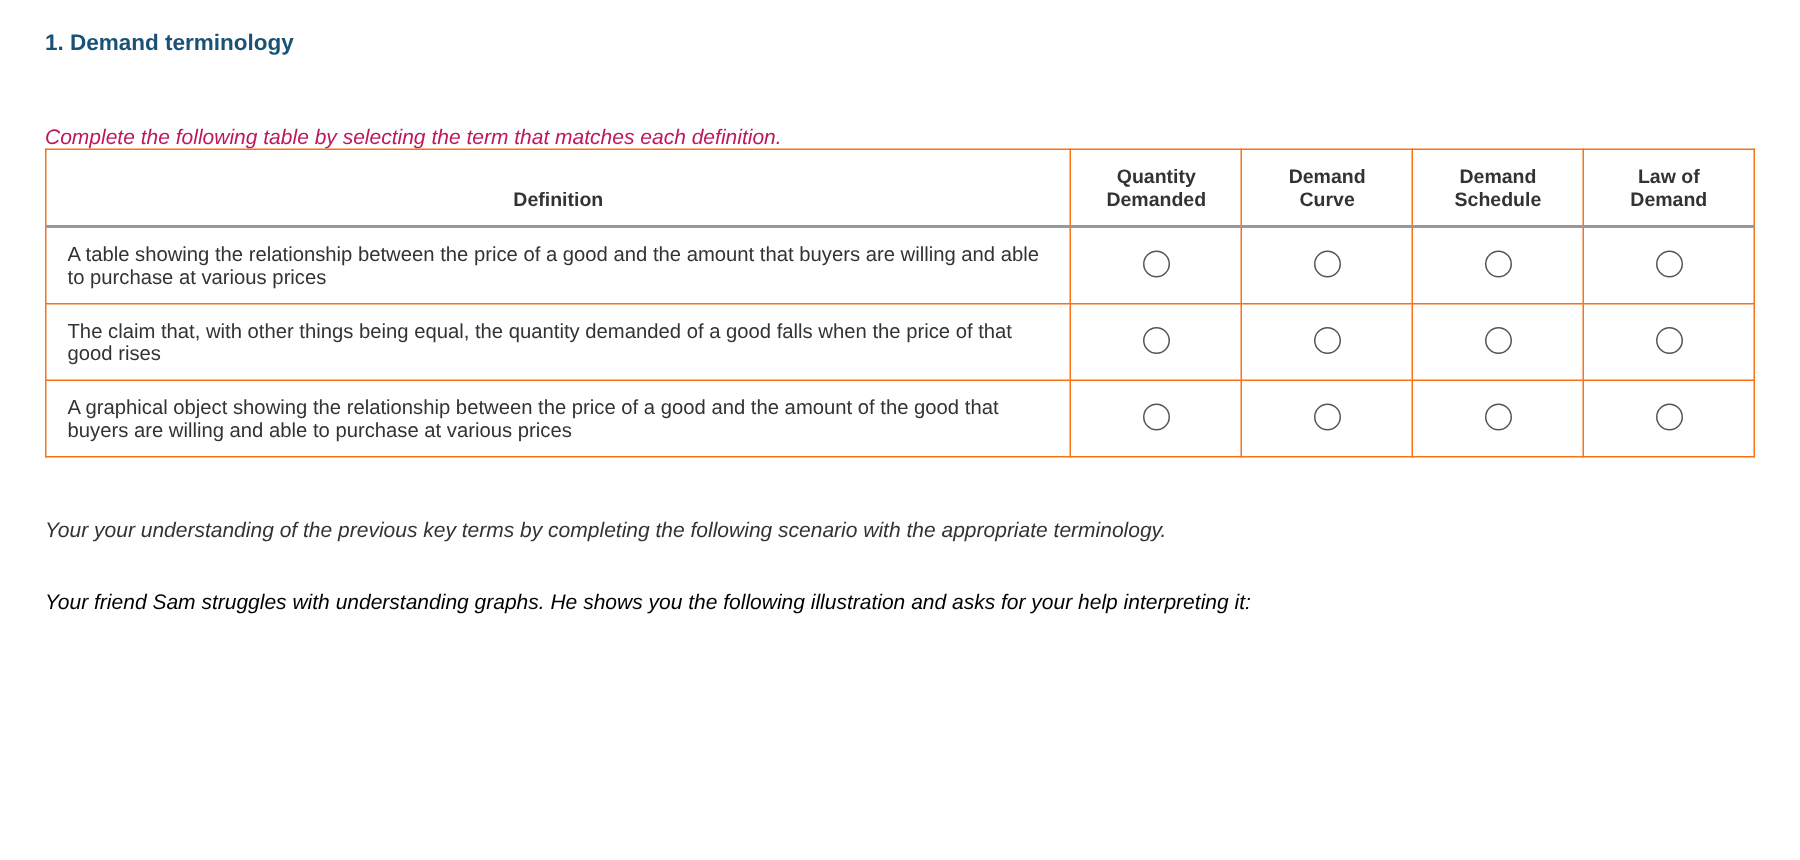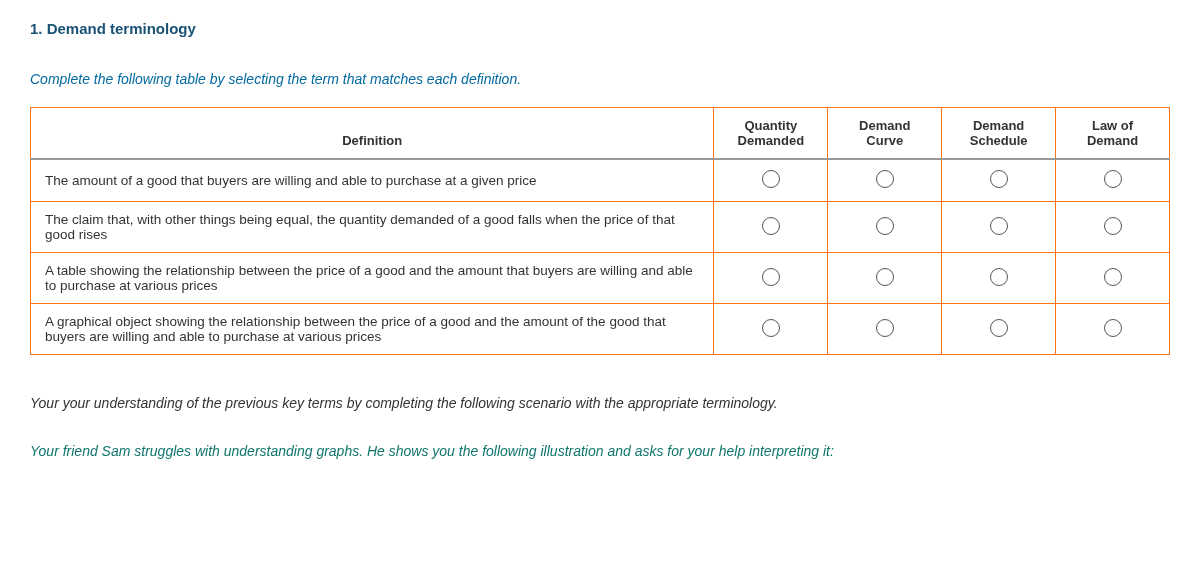--- a/index.html
+++ b/index.html
@@ -21,7 +21,7 @@
       color: #1a5276;
       font-size: 15px;
       font-weight: bold;
-      margin-bottom: 34px;
+      margin-bottom: 46px;
     }
 
     .instructions {

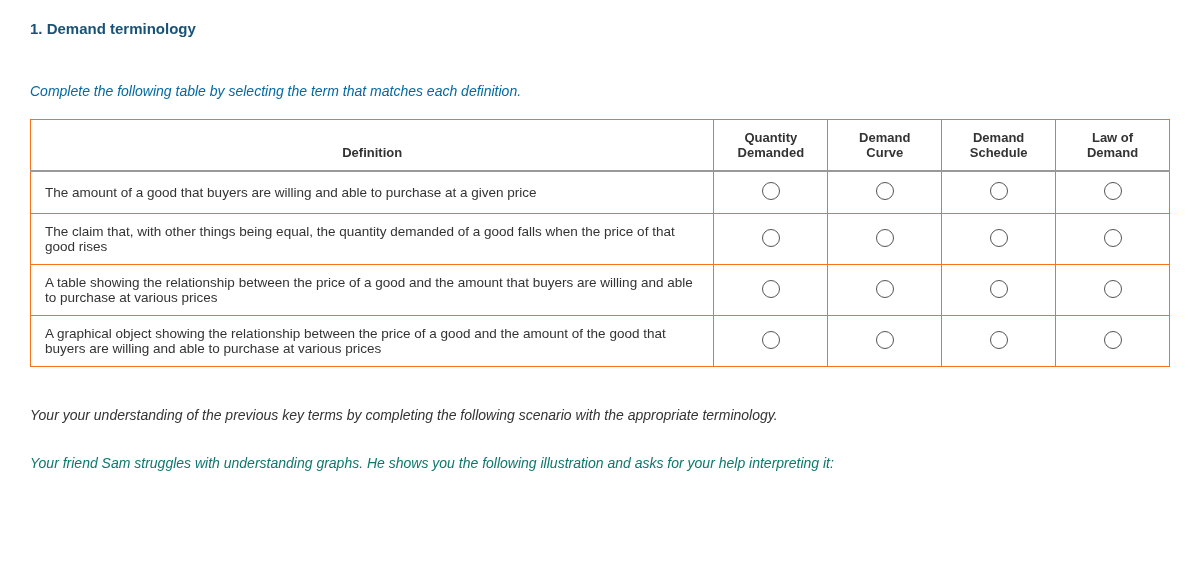--- a/index.html
+++ b/index.html
@@ -27,8 +27,7 @@
     .instructions {
       font-style: italic;
       font-size: 14px;
-      margin-bottom: 20px;
-      color: #0369a1;
+      color: #be185d;
     }
 
     .demand-table {

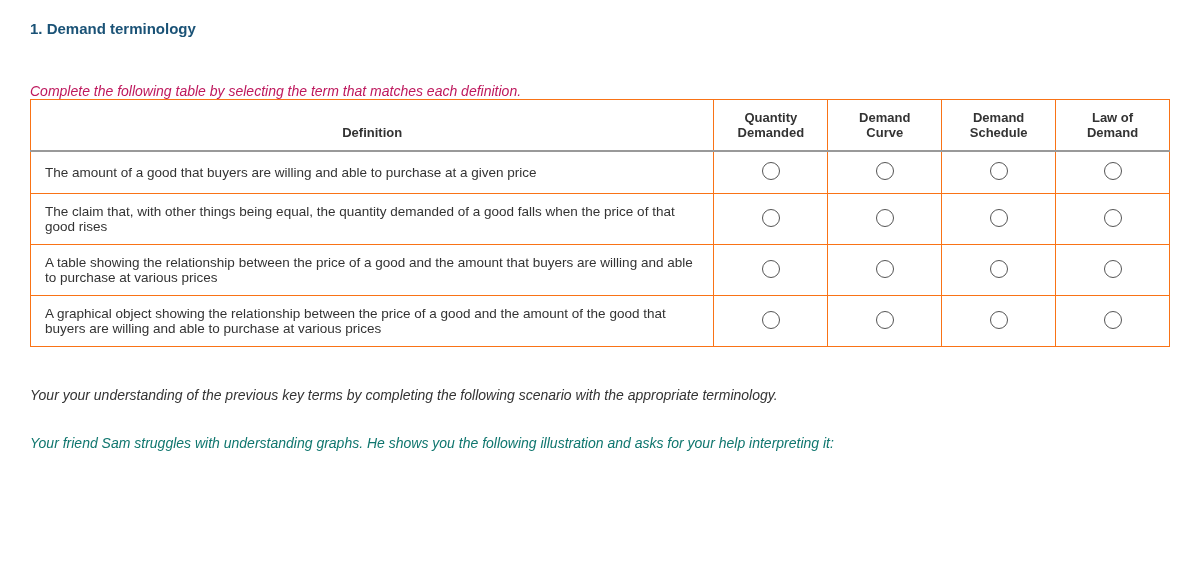--- a/index.html
+++ b/index.html
@@ -129,21 +129,6 @@
   </thead>
   <tbody>
     <tr>
-      <td>The amount of a good that buyers are willing and able to purchase at a given price</td>
-      <td class="radio-cell">
-        <span class="radio-btn"></span>
-      </td>
-      <td class="radio-cell">
-        <span class="radio-btn"></span>
-      </td>
-      <td class="radio-cell">
-        <span class="radio-btn"></span>
-      </td>
-      <td class="radio-cell">
-        <span class="radio-btn"></span>
-      </td>
-    </tr>
-    <tr>
       <td>The claim that, with other things being equal, the quantity demanded of a good falls when the price of that good rises</td>
       <td class="radio-cell">
         <span class="radio-btn"></span>

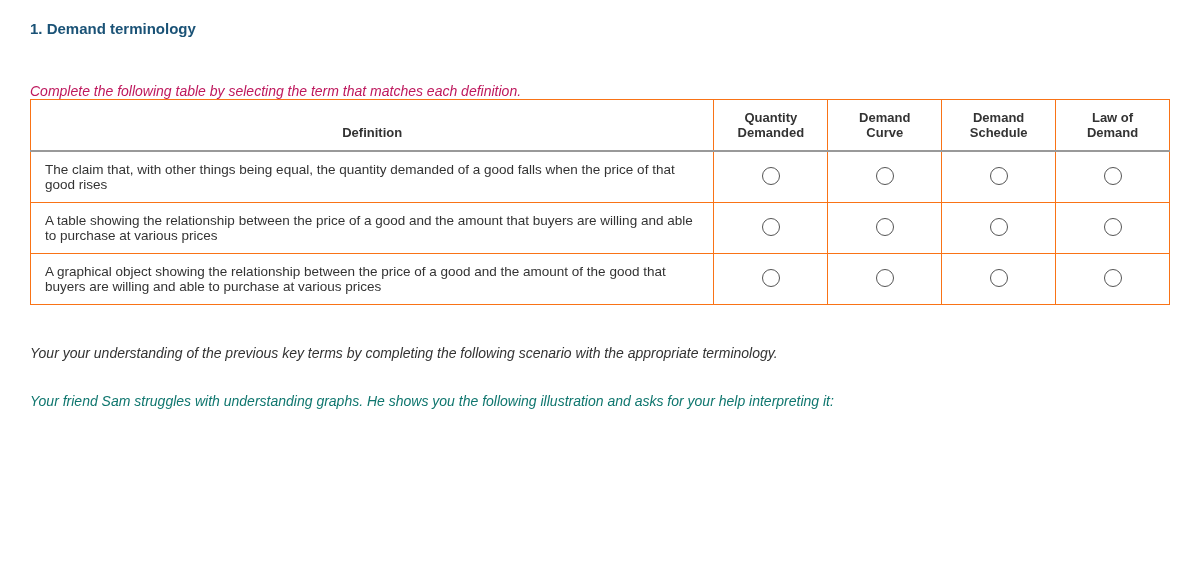--- a/index.html
+++ b/index.html
@@ -129,7 +129,7 @@
   </thead>
   <tbody>
     <tr>
-      <td>The claim that, with other things being equal, the quantity demanded of a good falls when the price of that good rises</td>
+      <td>A table showing the relationship between the price of a good and the amount that buyers are willing and able to purchase at various prices</td>
       <td class="radio-cell">
         <span class="radio-btn"></span>
       </td>
@@ -144,7 +144,7 @@
       </td>
     </tr>
     <tr>
-      <td>A table showing the relationship between the price of a good and the amount that buyers are willing and able to purchase at various prices</td>
+      <td>The claim that, with other things being equal, the quantity demanded of a good falls when the price of that good rises</td>
       <td class="radio-cell">
         <span class="radio-btn"></span>
       </td>

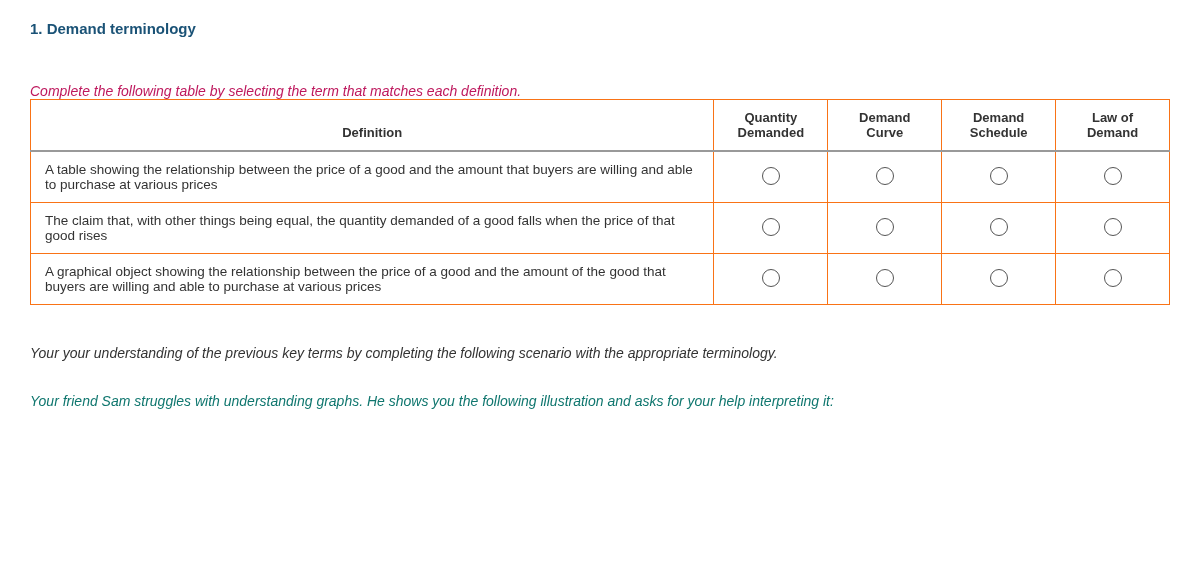--- a/index.html
+++ b/index.html
@@ -91,7 +91,7 @@
     .scenario-text {
       font-style: italic;
       font-size: 14px;
-      color: #0f766e;
+      color: #000000;
     }
 
     .col-header-text {

